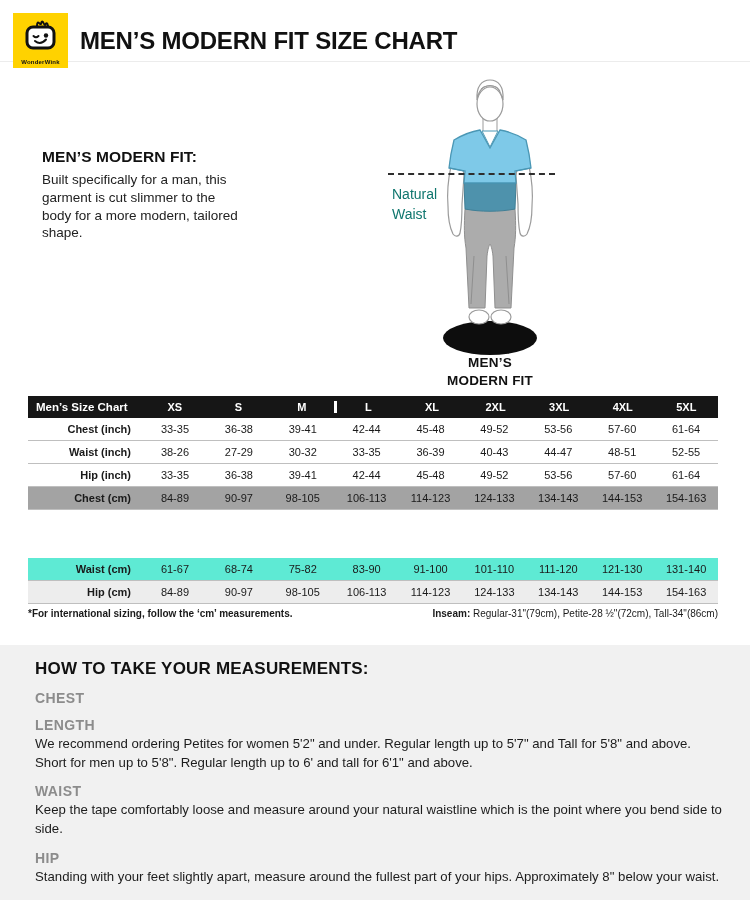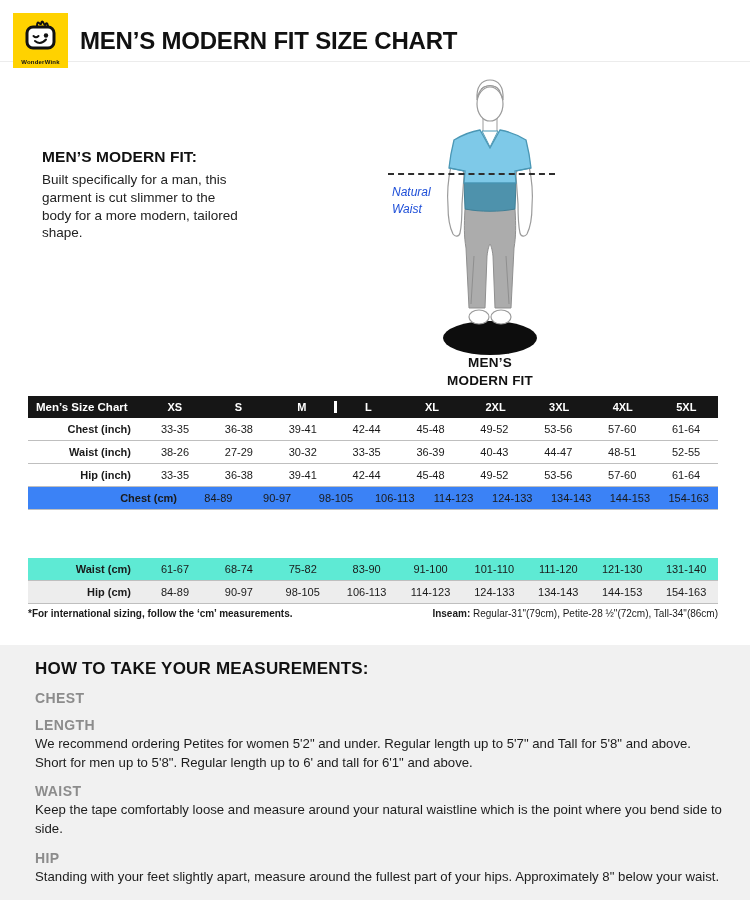--- a/index.html
+++ b/index.html
@@ -26,8 +26,8 @@
   .fig { position:absolute; left:408px; top:0; width:164px; height:286px; }
   .waist-line { position:absolute; left:388px; top:97px; width:167px; height:0;
                 border-top:2px dashed #2e2e2e; z-index:3; }
-  .waist-label { position:absolute; left:392px; top:108px; font-style:italic;
-                 font-size:12px; line-height:1.45; color:#1d4ed8; z-index:3; }
+  .waist-label { position:absolute; left:392px; top:108px; 
+                 font-size:14px; line-height:1.45; color:#0f766e; z-index:3; }
   .fig-caption { position:absolute; left:408px; top:278px; width:164px; text-align:center;
                  font-size:13.5px; font-weight:800; line-height:1.3; color:#111; letter-spacing:.2px; }
 

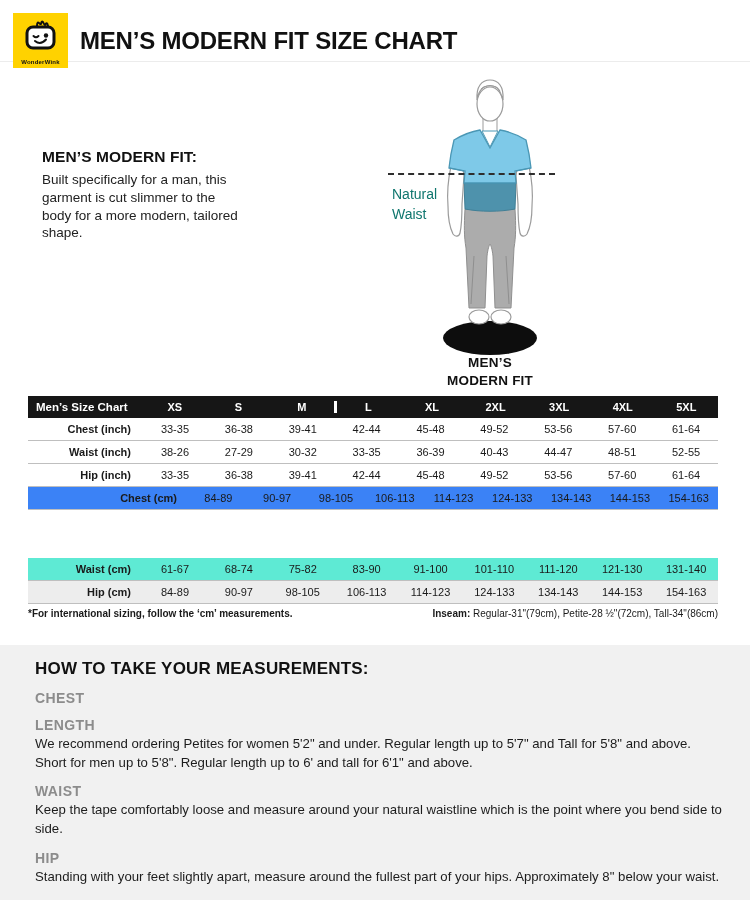--- a/index.html
+++ b/index.html
@@ -174,7 +174,7 @@
           <div class="size-col">57-60</div>
           <div class="size-col">61-64</div>
         </div>
-        <div class="trow shaded" style="background: #3b82f6; padding-left: 46px;">
+        <div class="trow shaded" style="background: #a3a3a3;">
           <div class="row-label">Chest (cm)</div>
           <div class="size-col">84-89</div>
           <div class="size-col">90-97</div>

